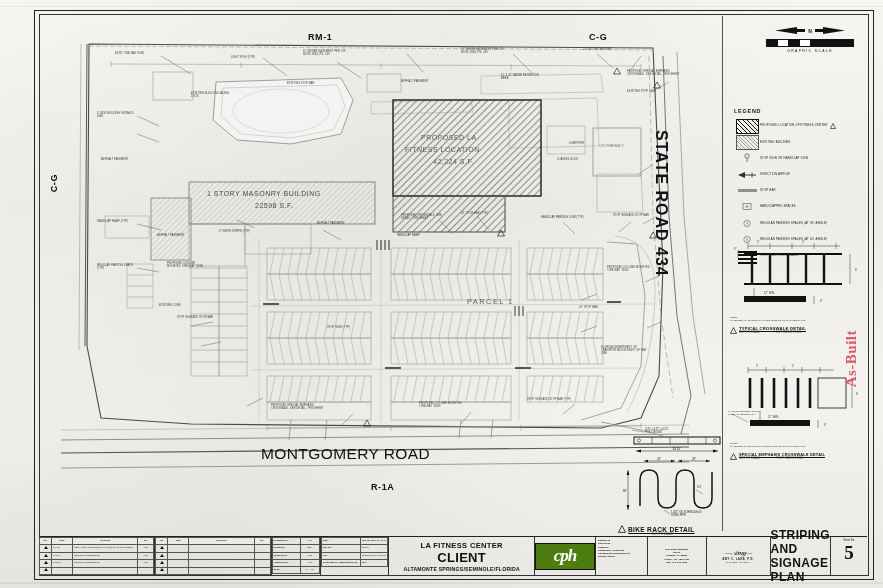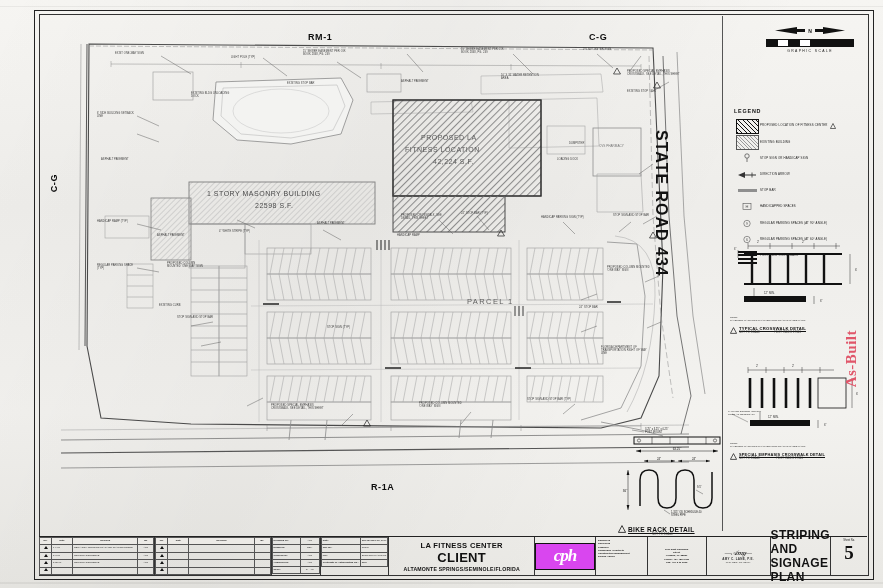--- a/index.html
+++ b/index.html
@@ -501,6 +501,7 @@
     <div class="lbl zone" style="left:8px;top:158px;writing-mode:vertical-rl;transform:rotate(180deg);">C-G</div>
     <div class="lbl zone" style="left:330px;top:466px;">R-1A</div>
 
+    <div class="lbl road-name" style="left:220px;top:429px;">MONTGOMERY ROAD</div>
 
     <div class="lbl bldg-lbl" style="left:166px;top:174px;">
       <span>1 STORY MASONRY BUILDING</span>

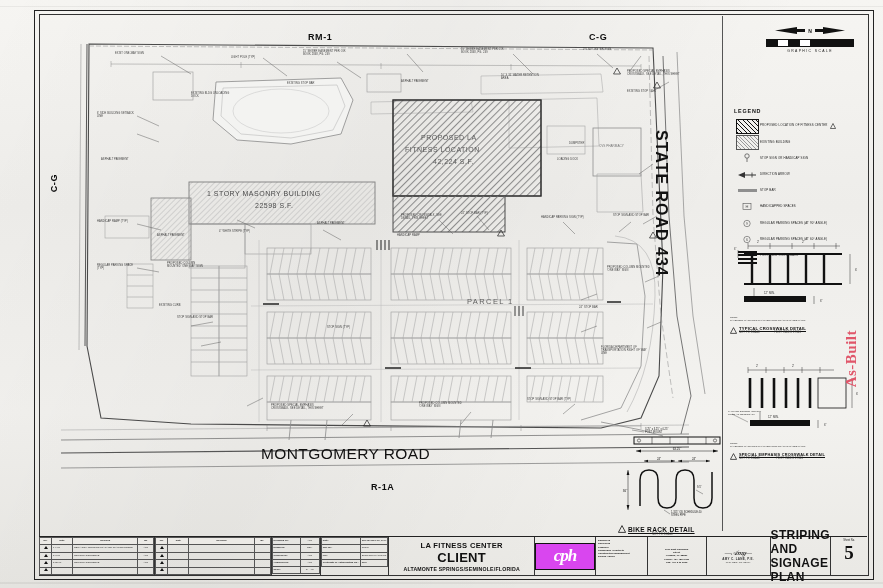--- a/index.html
+++ b/index.html
@@ -68,7 +68,7 @@
   .client-2{font-size:13px;font-weight:bold;letter-spacing:.3px;color:#111;}
   .client-3{font-size:5.2px;font-weight:bold;letter-spacing:.2px;color:#111;margin-top:1px;}
   #logo-cell{width:70px;display:flex;align-items:center;justify-content:center;}
-  .cph-box{width:58px;height:25px;background:#d946ef;border:1.5px solid #111;
+  .cph-box{width:58px;height:25px;background:#4d7c0f;border:1.5px solid #111;
     display:flex;align-items:center;justify-content:center;}
   .cph-txt{color:#fff;font-family:"Liberation Serif",serif;font-style:italic;font-weight:bold;font-size:17px;letter-spacing:-1px;}
   #svc-cell{width:62px;padding:2px 2px;}

